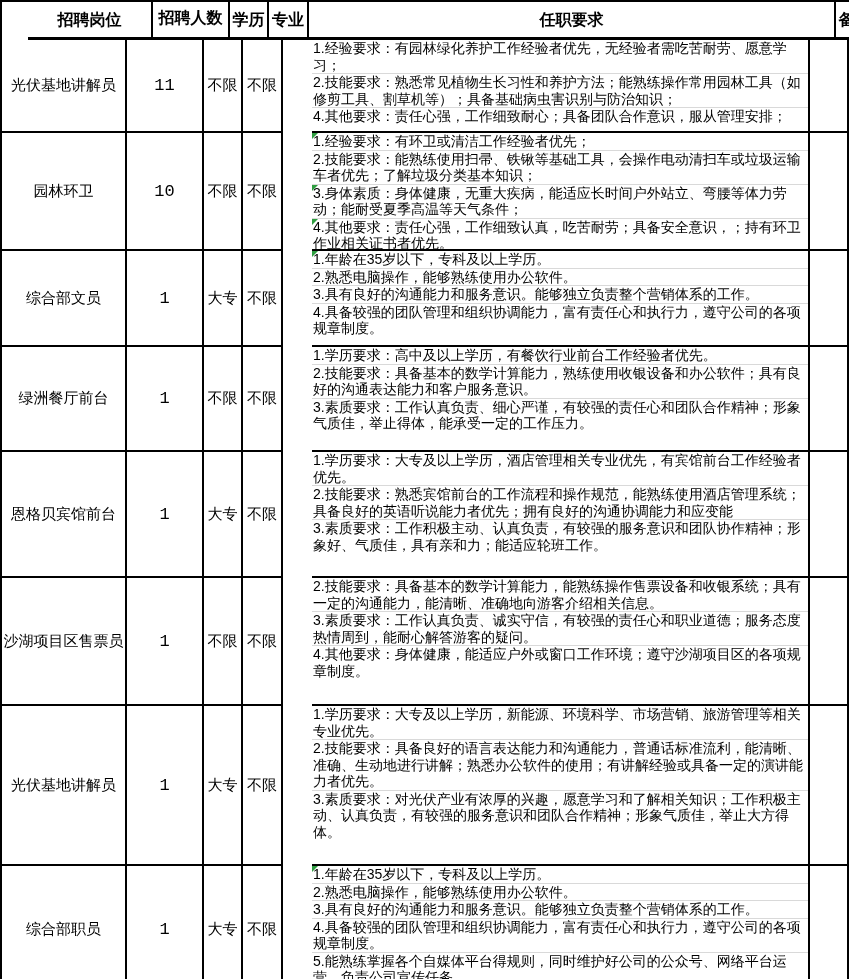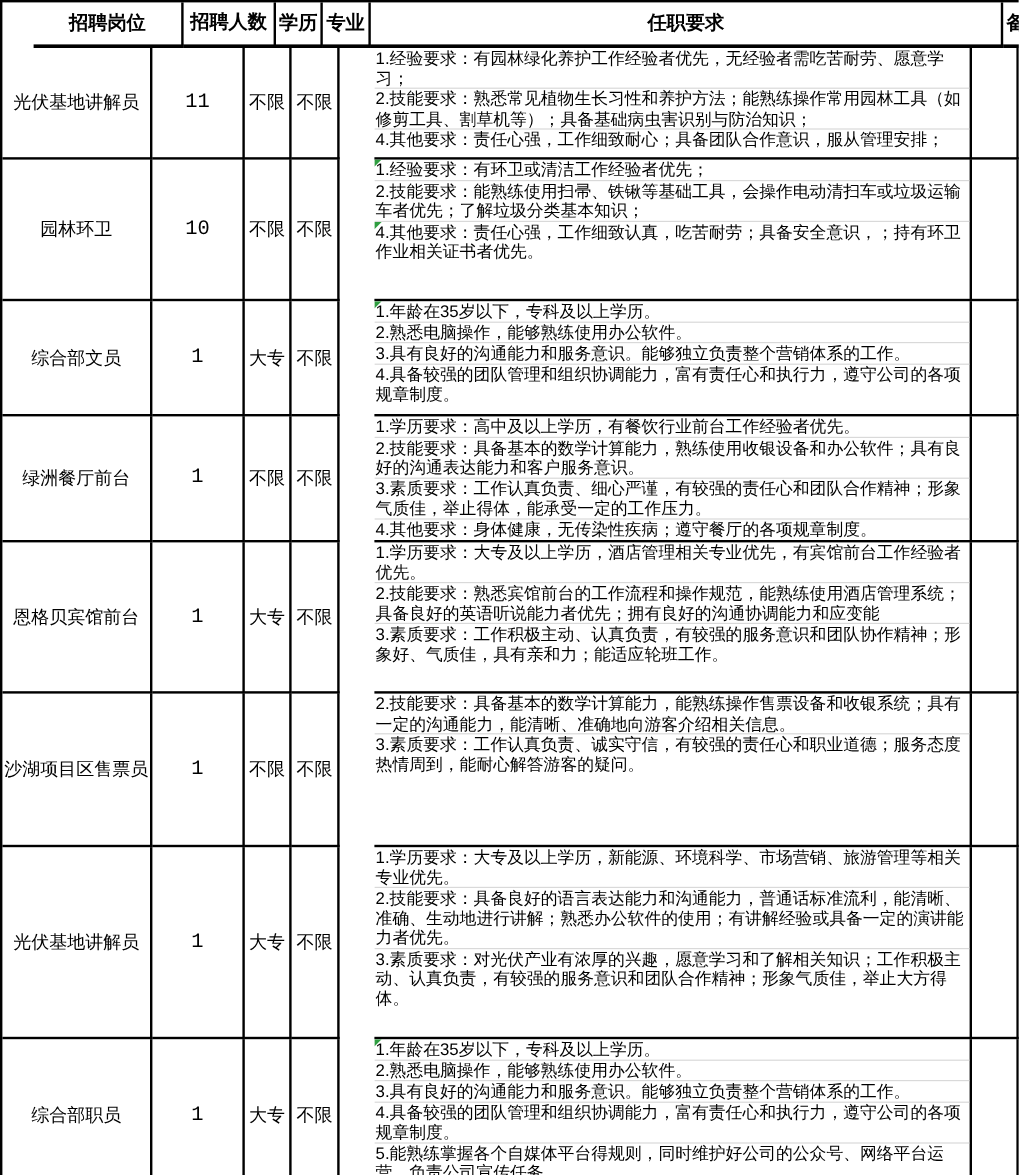--- a/index.html
+++ b/index.html
@@ -104,6 +104,7 @@
     <div class="cell col-req req-cell">
           <div class="req-item marked">1.经验要求：有环卫或清洁工作经验者优先；</div>
           <div class="req-item">2.技能要求：能熟练使用扫帚、铁锹等基础工具，会操作电动清扫车或垃圾运输车者优先；了解垃圾分类基本知识；</div>
+          <div class="req-item marked">3.身体素质：身体健康，无重大疾病，能适应长时间户外站立、弯腰等体力劳动；能耐受夏季高温等天气条件；</div>
           <div class="req-item marked">4.其他要求：责任心强，工作细致认真，吃苦耐劳；具备安全意识，；持有环卫作业相关证书者优先。</div>
         </div>
     <div class="cell col-remark"></div>

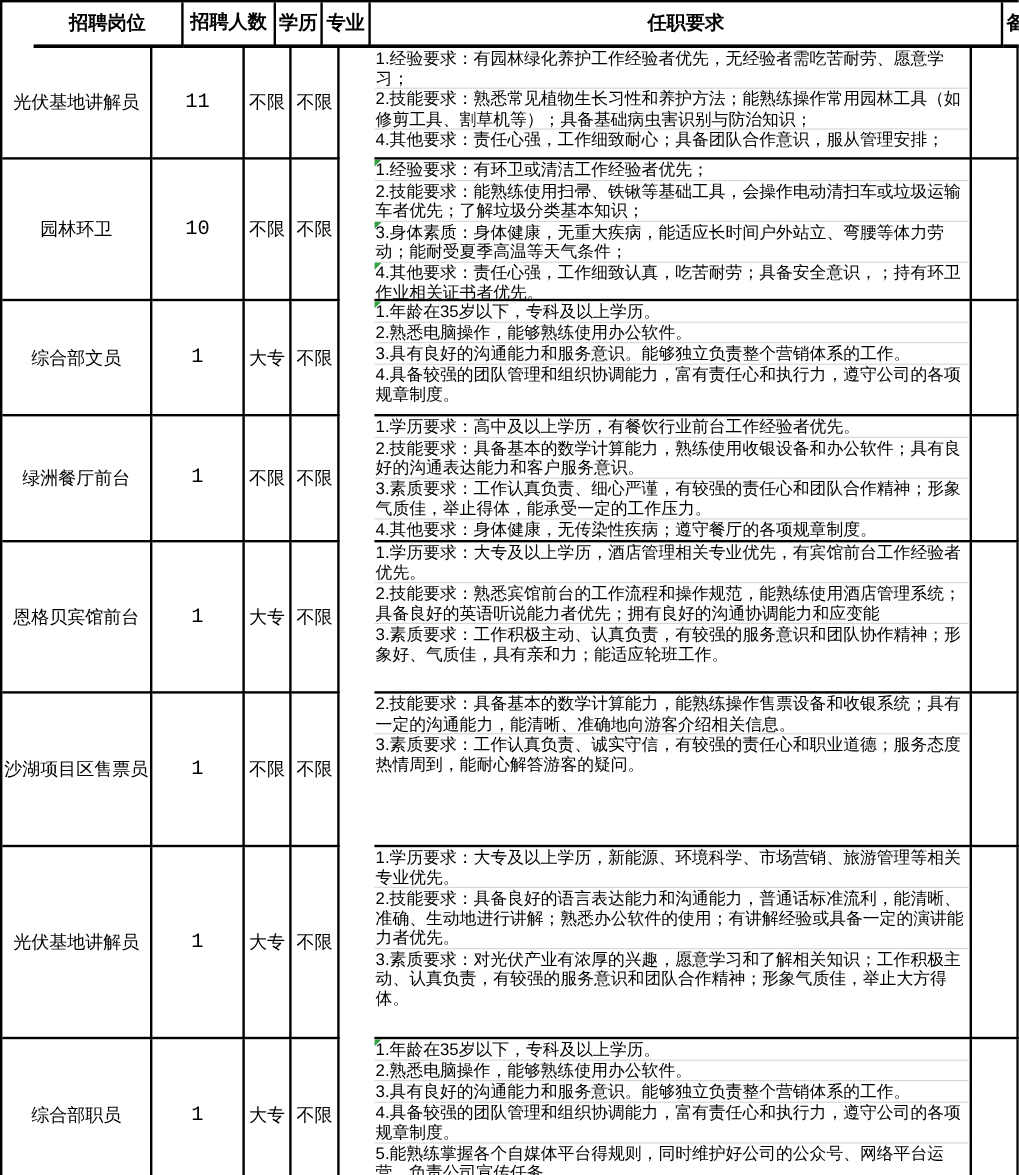--- a/index.html
+++ b/index.html
@@ -133,7 +133,6 @@
           <div class="req-item">1.学历要求：高中及以上学历，有餐饮行业前台工作经验者优先。</div>
           <div class="req-item">2.技能要求：具备基本的数学计算能力，熟练使用收银设备和办公软件；具有良好的沟通表达能力和客户服务意识。</div>
           <div class="req-item">3.素质要求：工作认真负责、细心严谨，有较强的责任心和团队合作精神；形象气质佳，举止得体，能承受一定的工作压力。</div>
-          <div class="req-item">4.其他要求：身体健康，无传染性疾病；遵守餐厅的各项规章制度。</div>
         </div>
     <div class="cell col-remark"></div>
   </div>

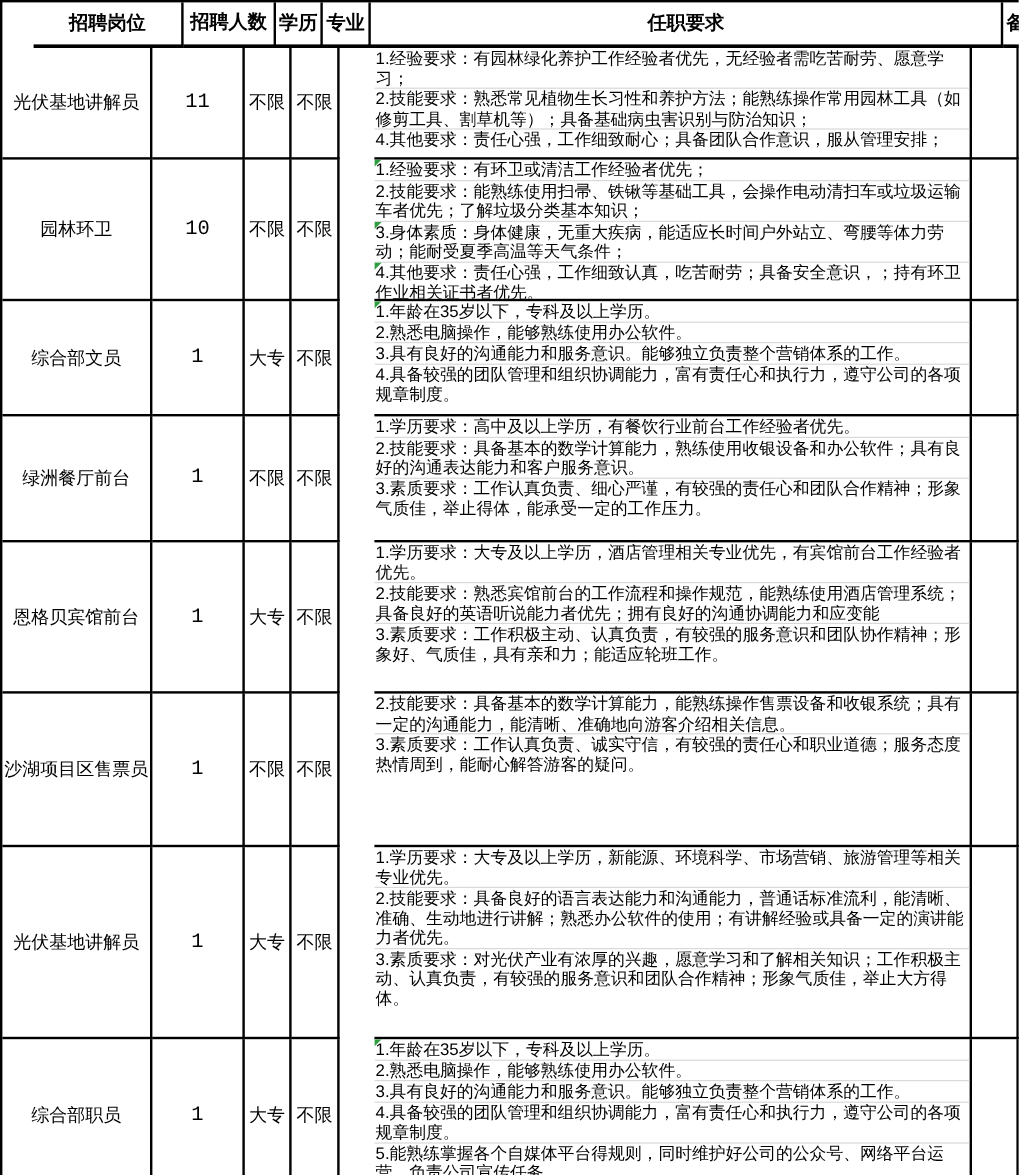--- a/index.html
+++ b/index.html
@@ -158,6 +158,7 @@
     <div class="cell col-req req-cell">
           <div class="req-item">2.技能要求：具备基本的数学计算能力，能熟练操作售票设备和收银系统；具有一定的沟通能力，能清晰、准确地向游客介绍相关信息。</div>
           <div class="req-item">3.素质要求：工作认真负责、诚实守信，有较强的责任心和职业道德；服务态度热情周到，能耐心解答游客的疑问。</div>
+          <div class="req-item">4.其他要求：身体健康，能适应户外或窗口工作环境；遵守沙湖项目区的各项规章制度。</div>
         </div>
     <div class="cell col-remark"></div>
   </div>

